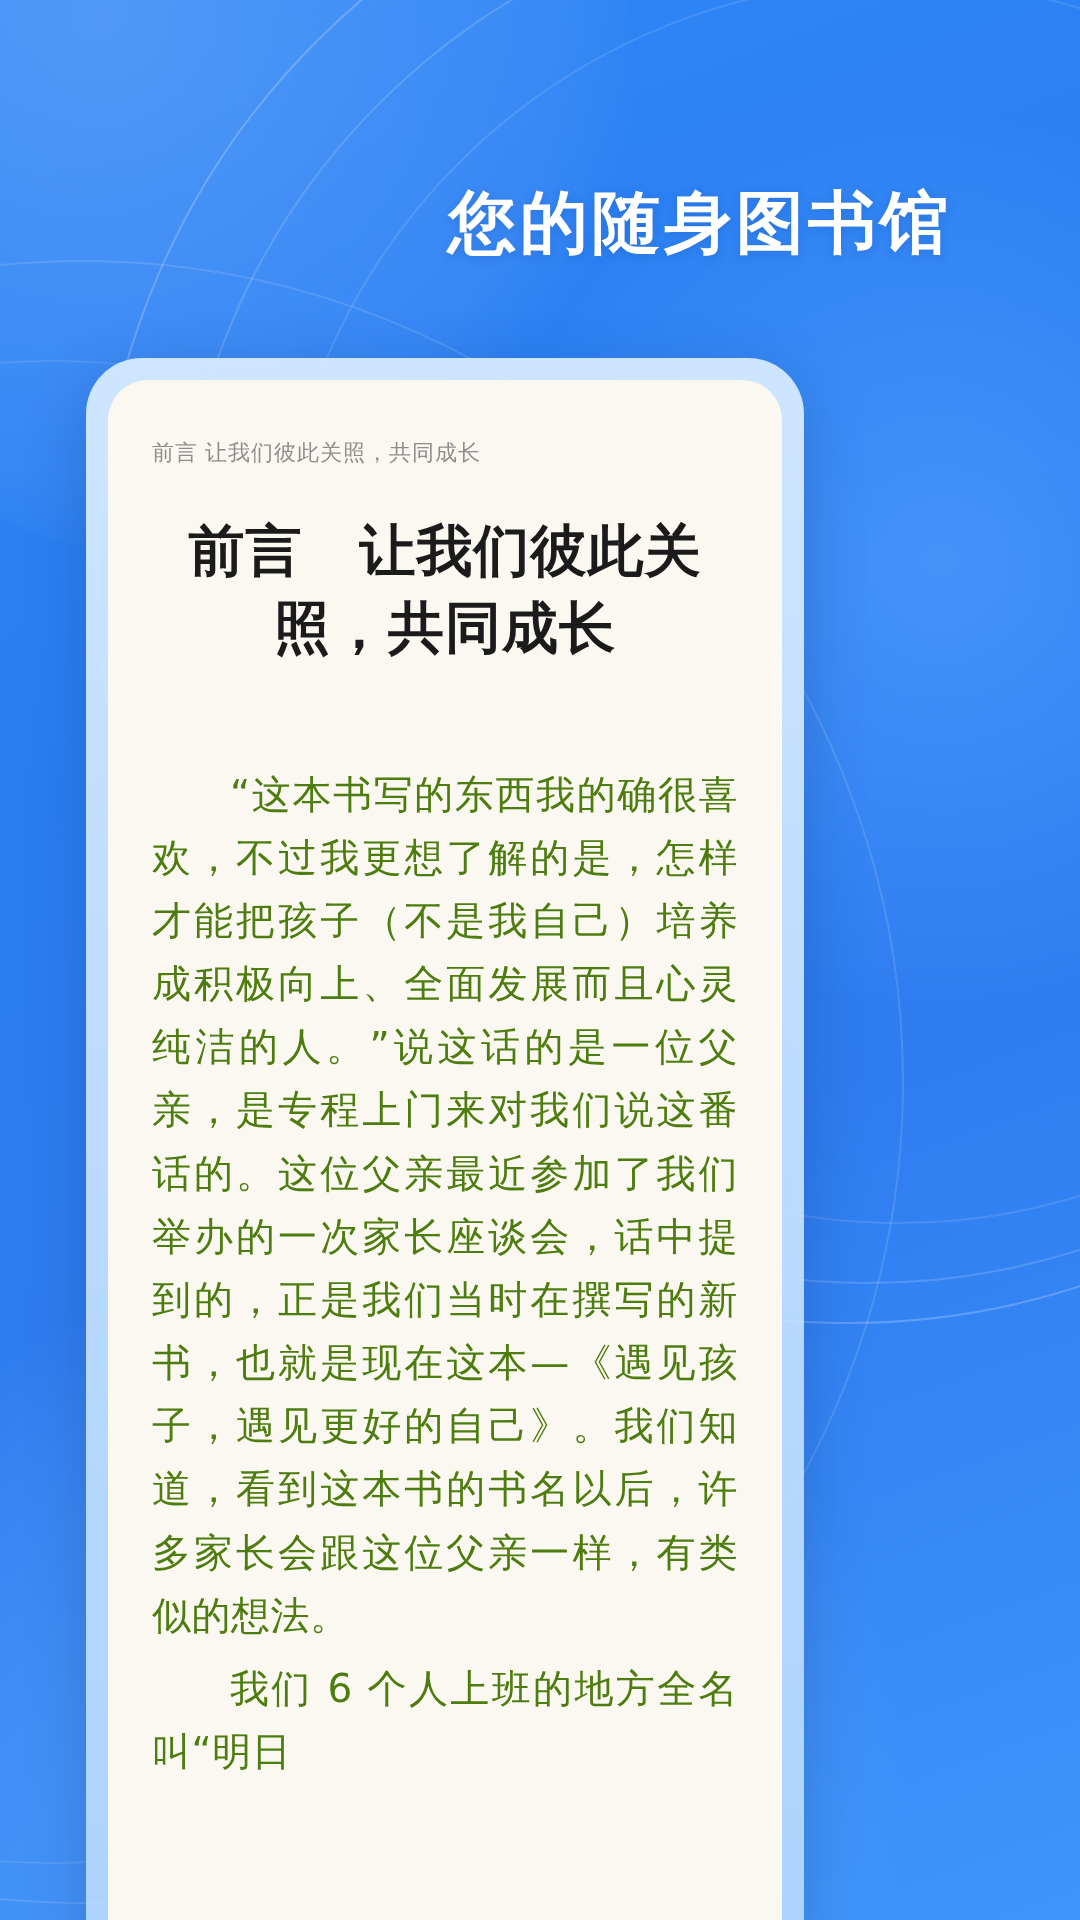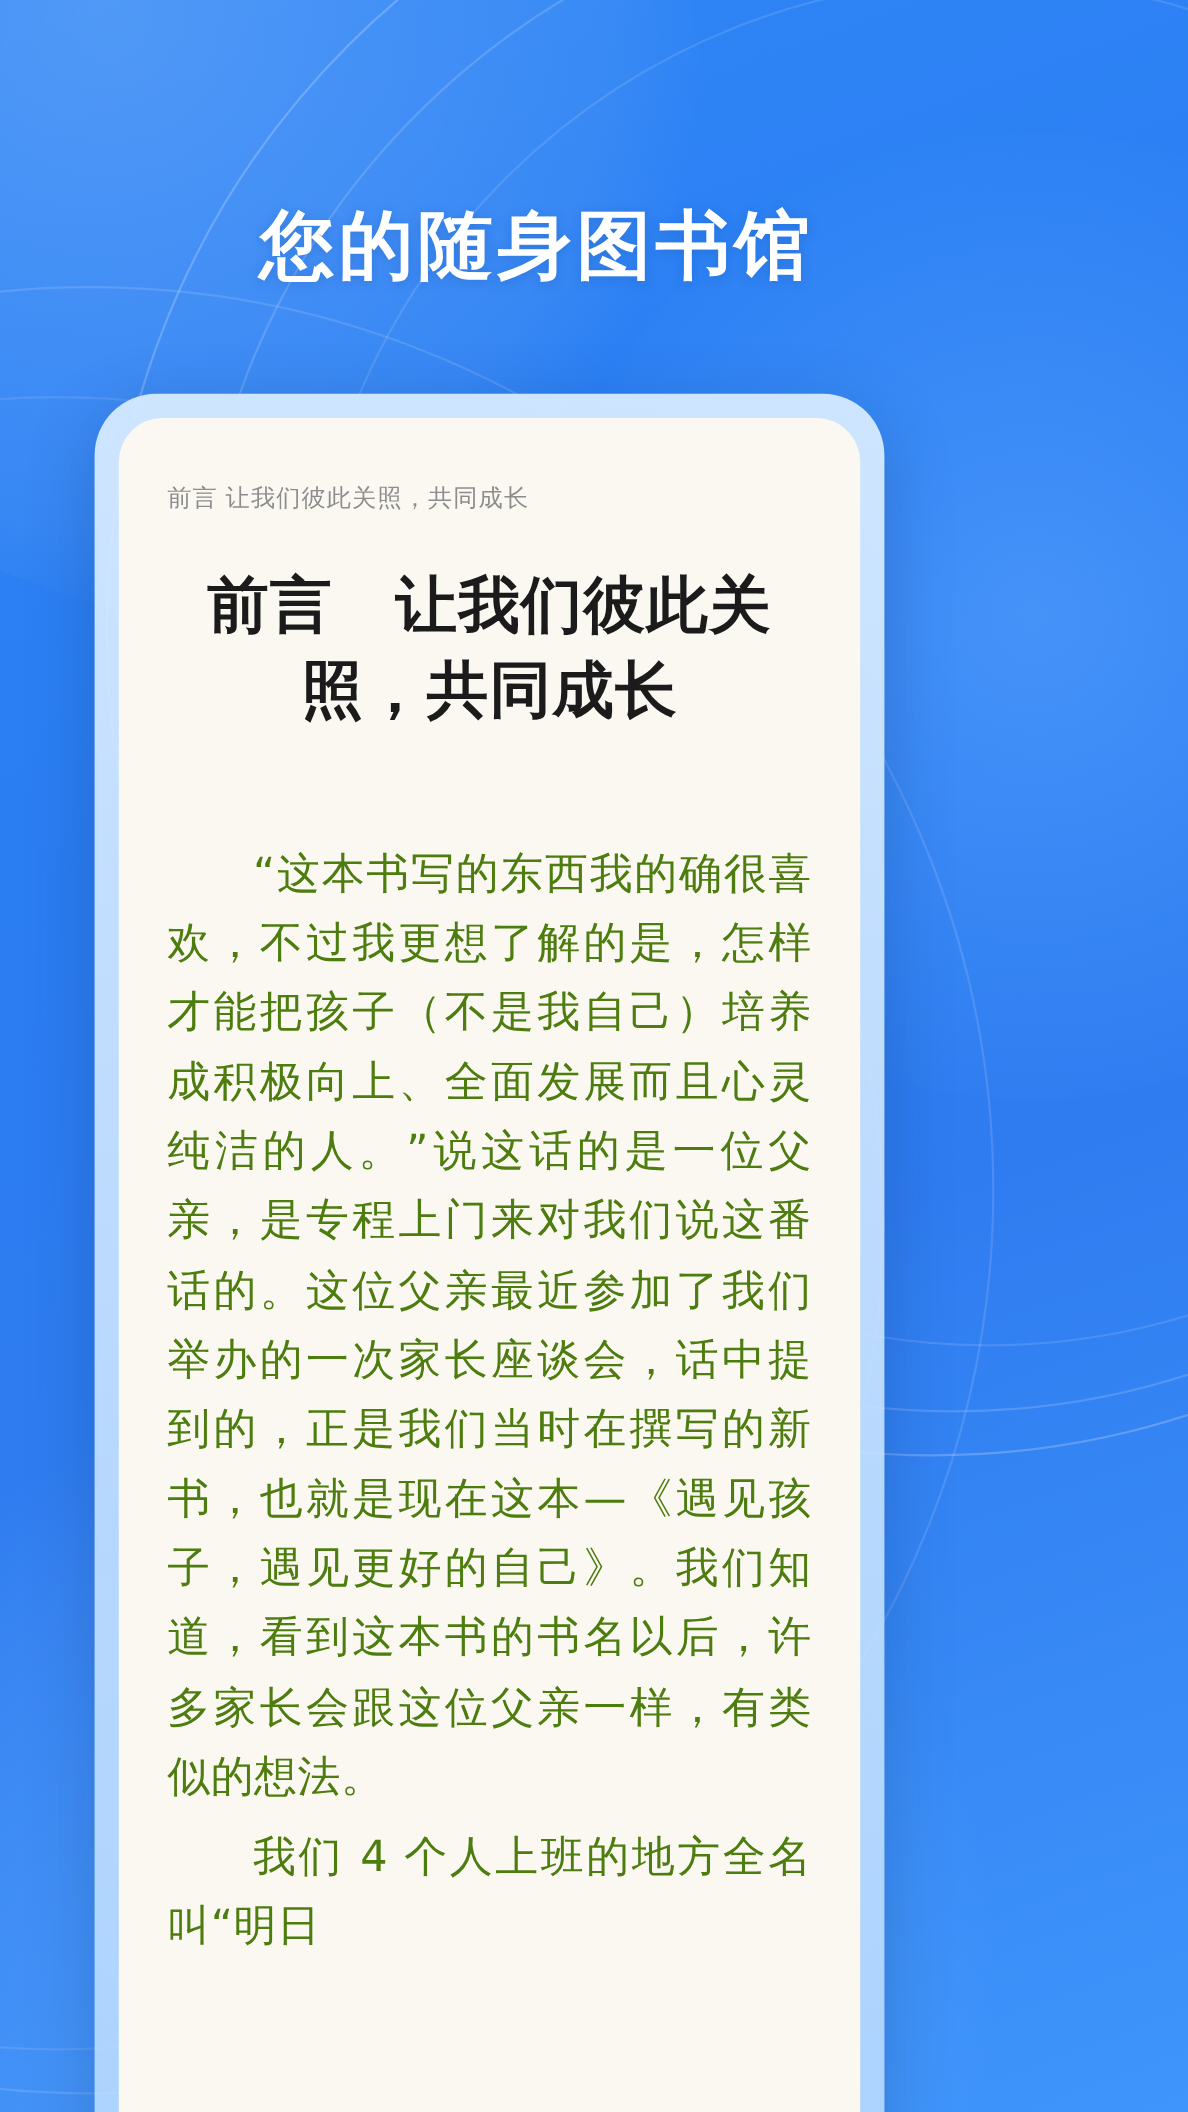--- a/index.html
+++ b/index.html
@@ -63,9 +63,9 @@
   .headline {
     position: absolute;
     top: 178px;
-    left: 12px;
+    left: 0;
     width: 952px;
-    text-align: center;
+    text-align: right;
     color: #ffffff;
     font-family: "DejaVu Serif", "Liberation Serif", serif;
     font-weight: bold;

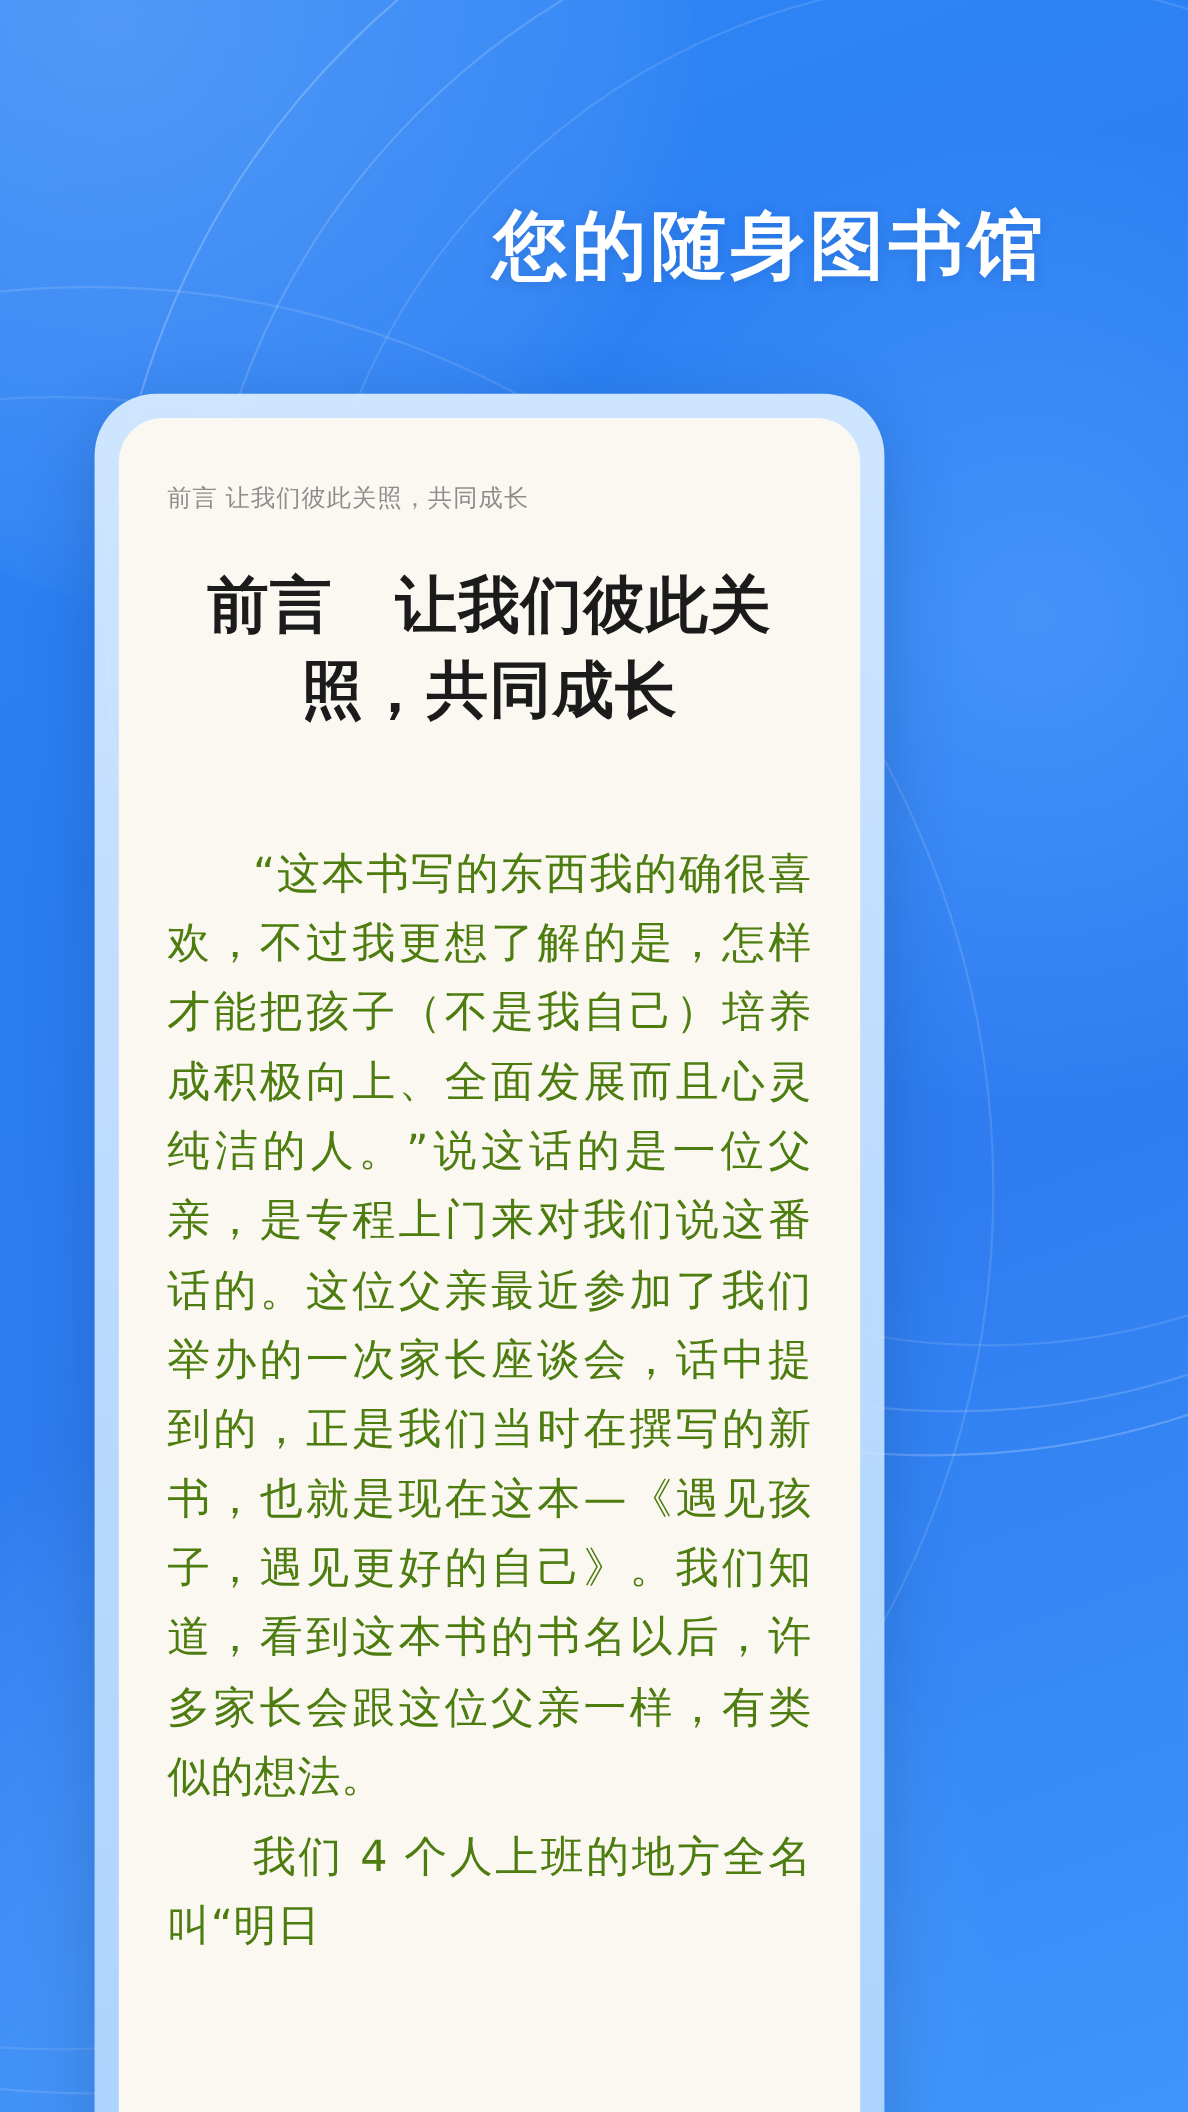--- a/index.html
+++ b/index.html
@@ -155,7 +155,7 @@
 
       <div class="body-text">
         <p>“这本书写的东西我的确很喜欢，不过我更想了解的是，怎样才能把孩子（不是我自己）培养成积极向上、全面发展而且心灵纯洁的人。”说这话的是一位父亲，是专程上门来对我们说这番话的。这位父亲最近参加了我们举办的一次家长座谈会，话中提到的，正是我们当时在撰写的新书，也就是现在这本—《遇见孩子，遇见更好的自己》。我们知道，看到这本书的书名以后，许多家长会跟这位父亲一样，有类似的想法。</p>
-        <p>我们 4 个人上班的地方全名叫“明日</p>
+        <p>我们 6 个人上班的地方全名叫“明日</p>
       </div>
 
     </div>

